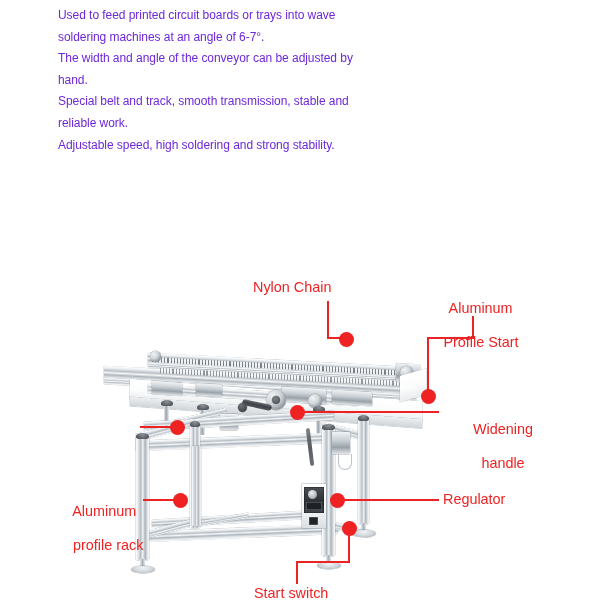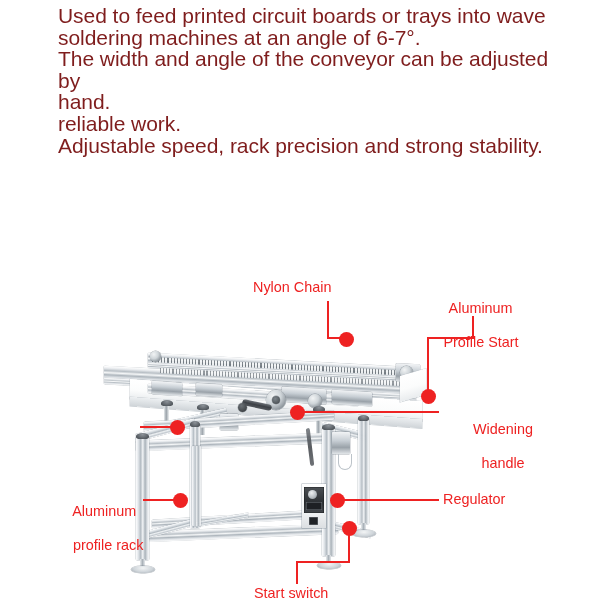--- a/index.html
+++ b/index.html
@@ -22,8 +22,8 @@
     left: 58px;
     top: 5px;
     width: 510px;
-    color: #7f1d1d;
-    font-size: 21px;
+    color: #6d28d9;
+    font-size: 12px;
     line-height: 21.6px;
     letter-spacing: -0.05px;
   }

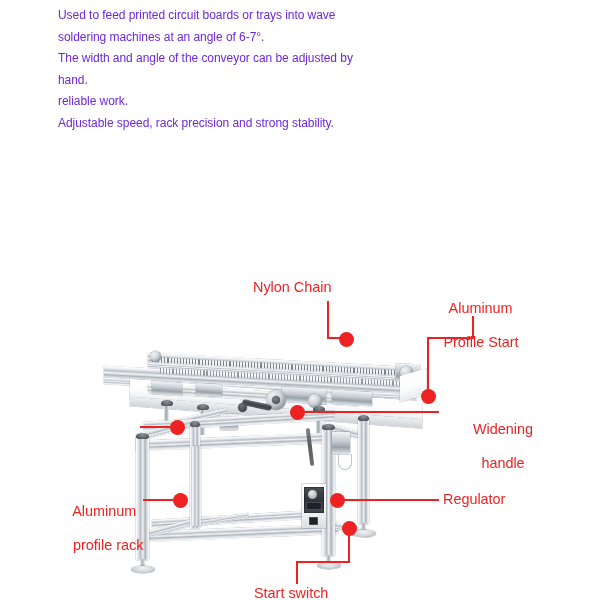--- a/index.html
+++ b/index.html
@@ -179,6 +179,7 @@
   <p>soldering machines at an angle of 6-7°.</p>
   <p>The width and angle of the conveyor can be adjusted by</p>
   <p>hand.</p>
+  <p>Special belt and track, smooth transmission, stable and</p>
   <p>reliable work.</p>
   <p>Adjustable speed, rack precision and strong stability.</p>
 </div>

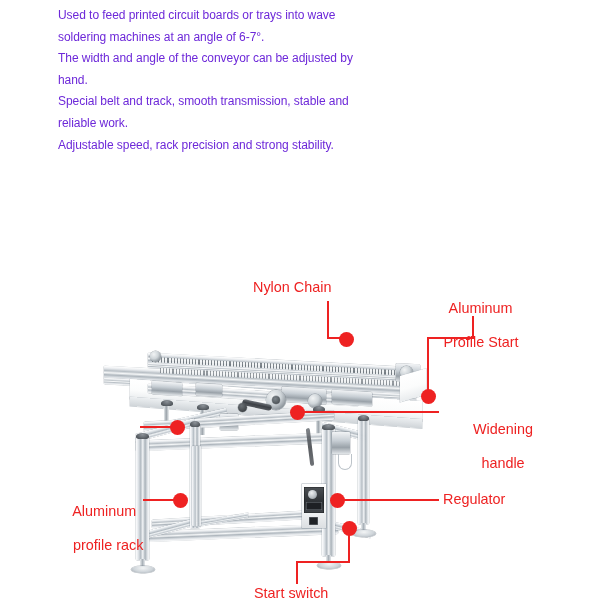--- a/index.html
+++ b/index.html
@@ -181,7 +181,7 @@
   <p>hand.</p>
   <p>Special belt and track, smooth transmission, stable and</p>
   <p>reliable work.</p>
-  <p>Adjustable speed, rack precision and strong stability.</p>
+  <p>Adjustable speed, high soldering and strong stability.</p>
 </div>
 
 <div id="diagram">

